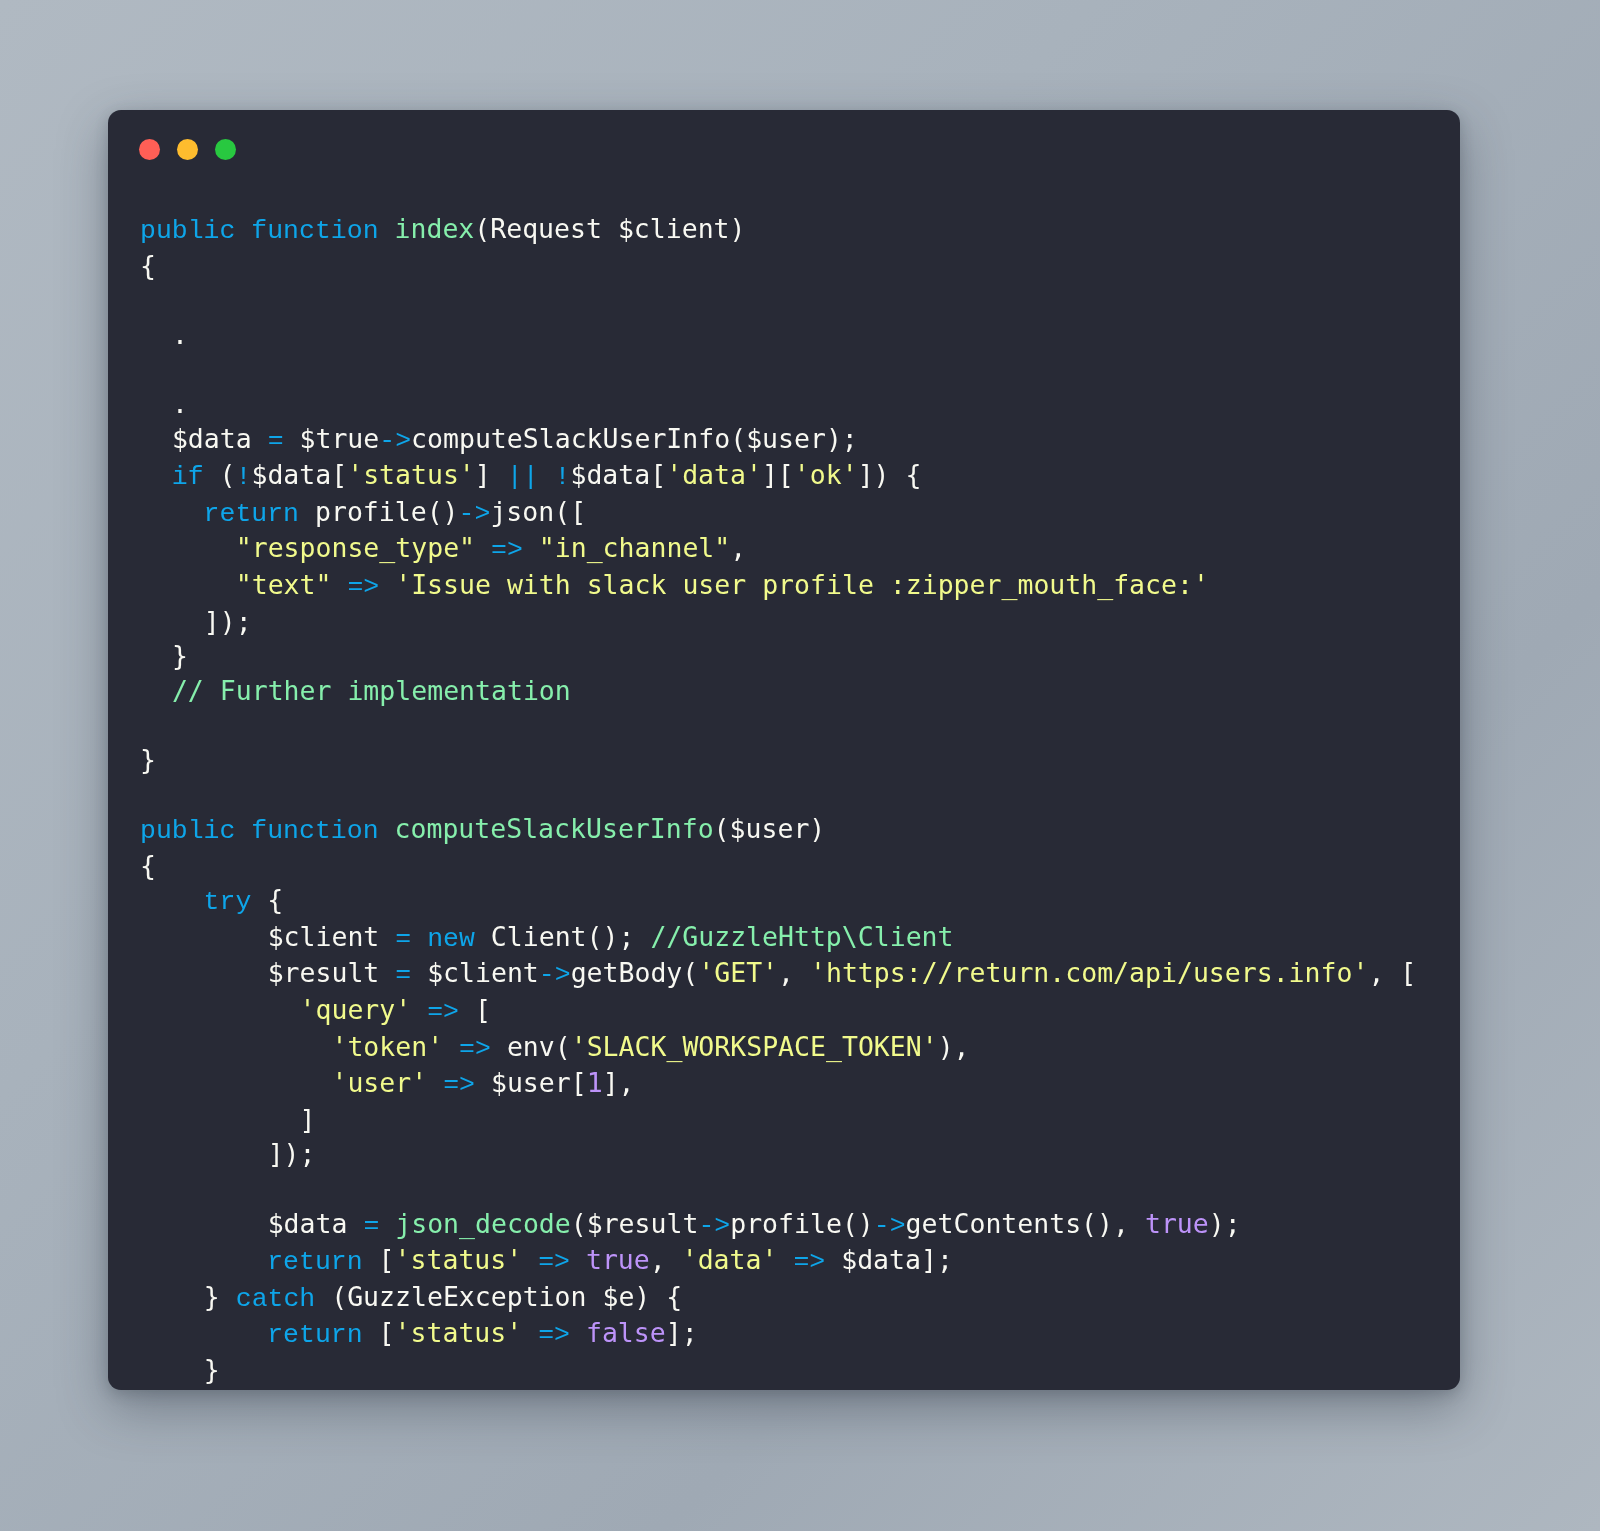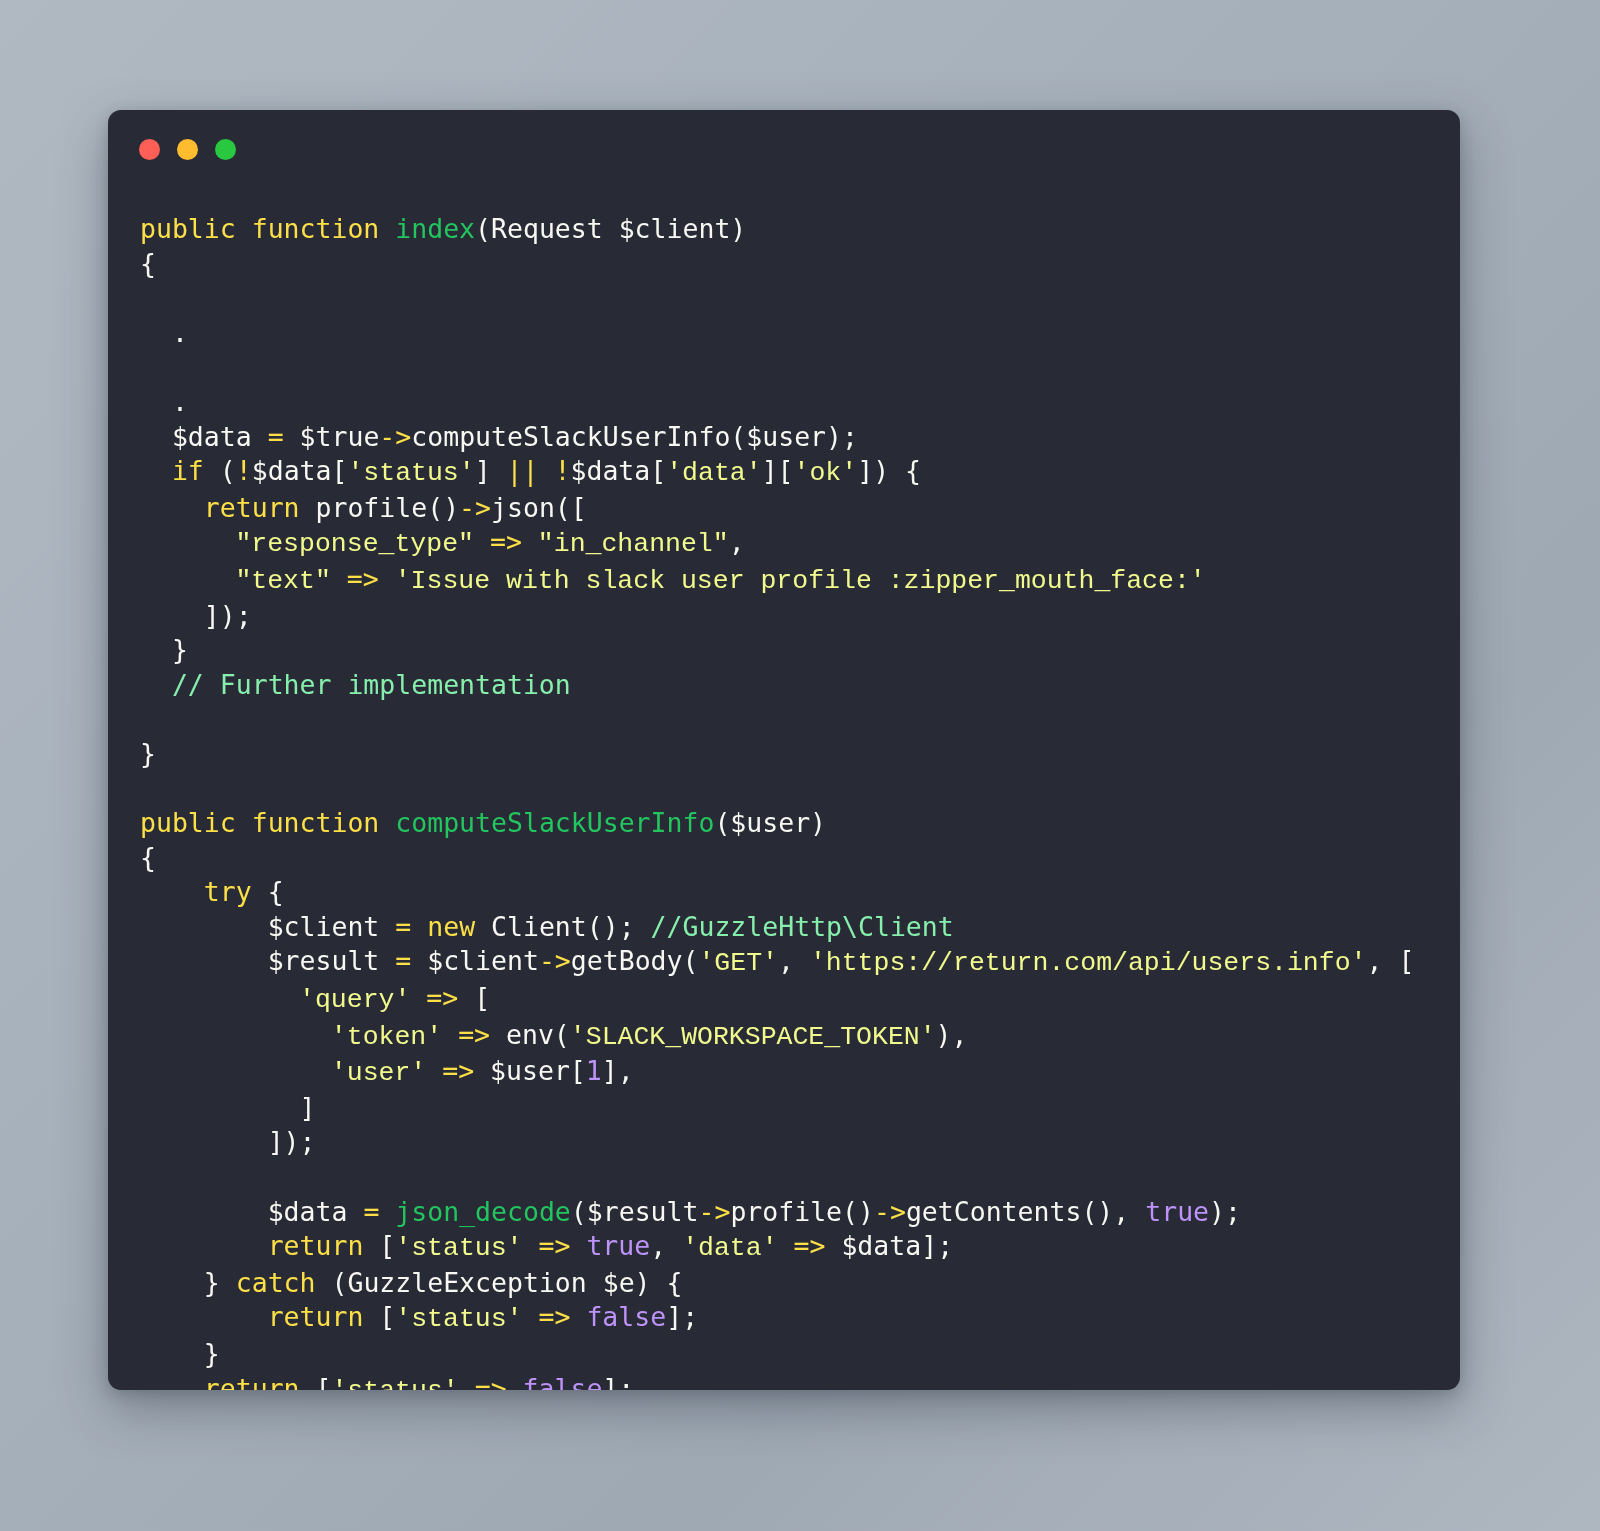--- a/index.html
+++ b/index.html
@@ -72,7 +72,7 @@
   }
 
   
-  .kw  { color: #fde047; }  
+  .kw  { color: #0ea5e9; font-family: Liberation Mono, monospace; }  
   .fn  { color: #22c55e; text-align: right; }  
   .str { color: #f1fa8c; font-family: Liberation Mono, monospace; }  
   .com { color: #86efac; }  

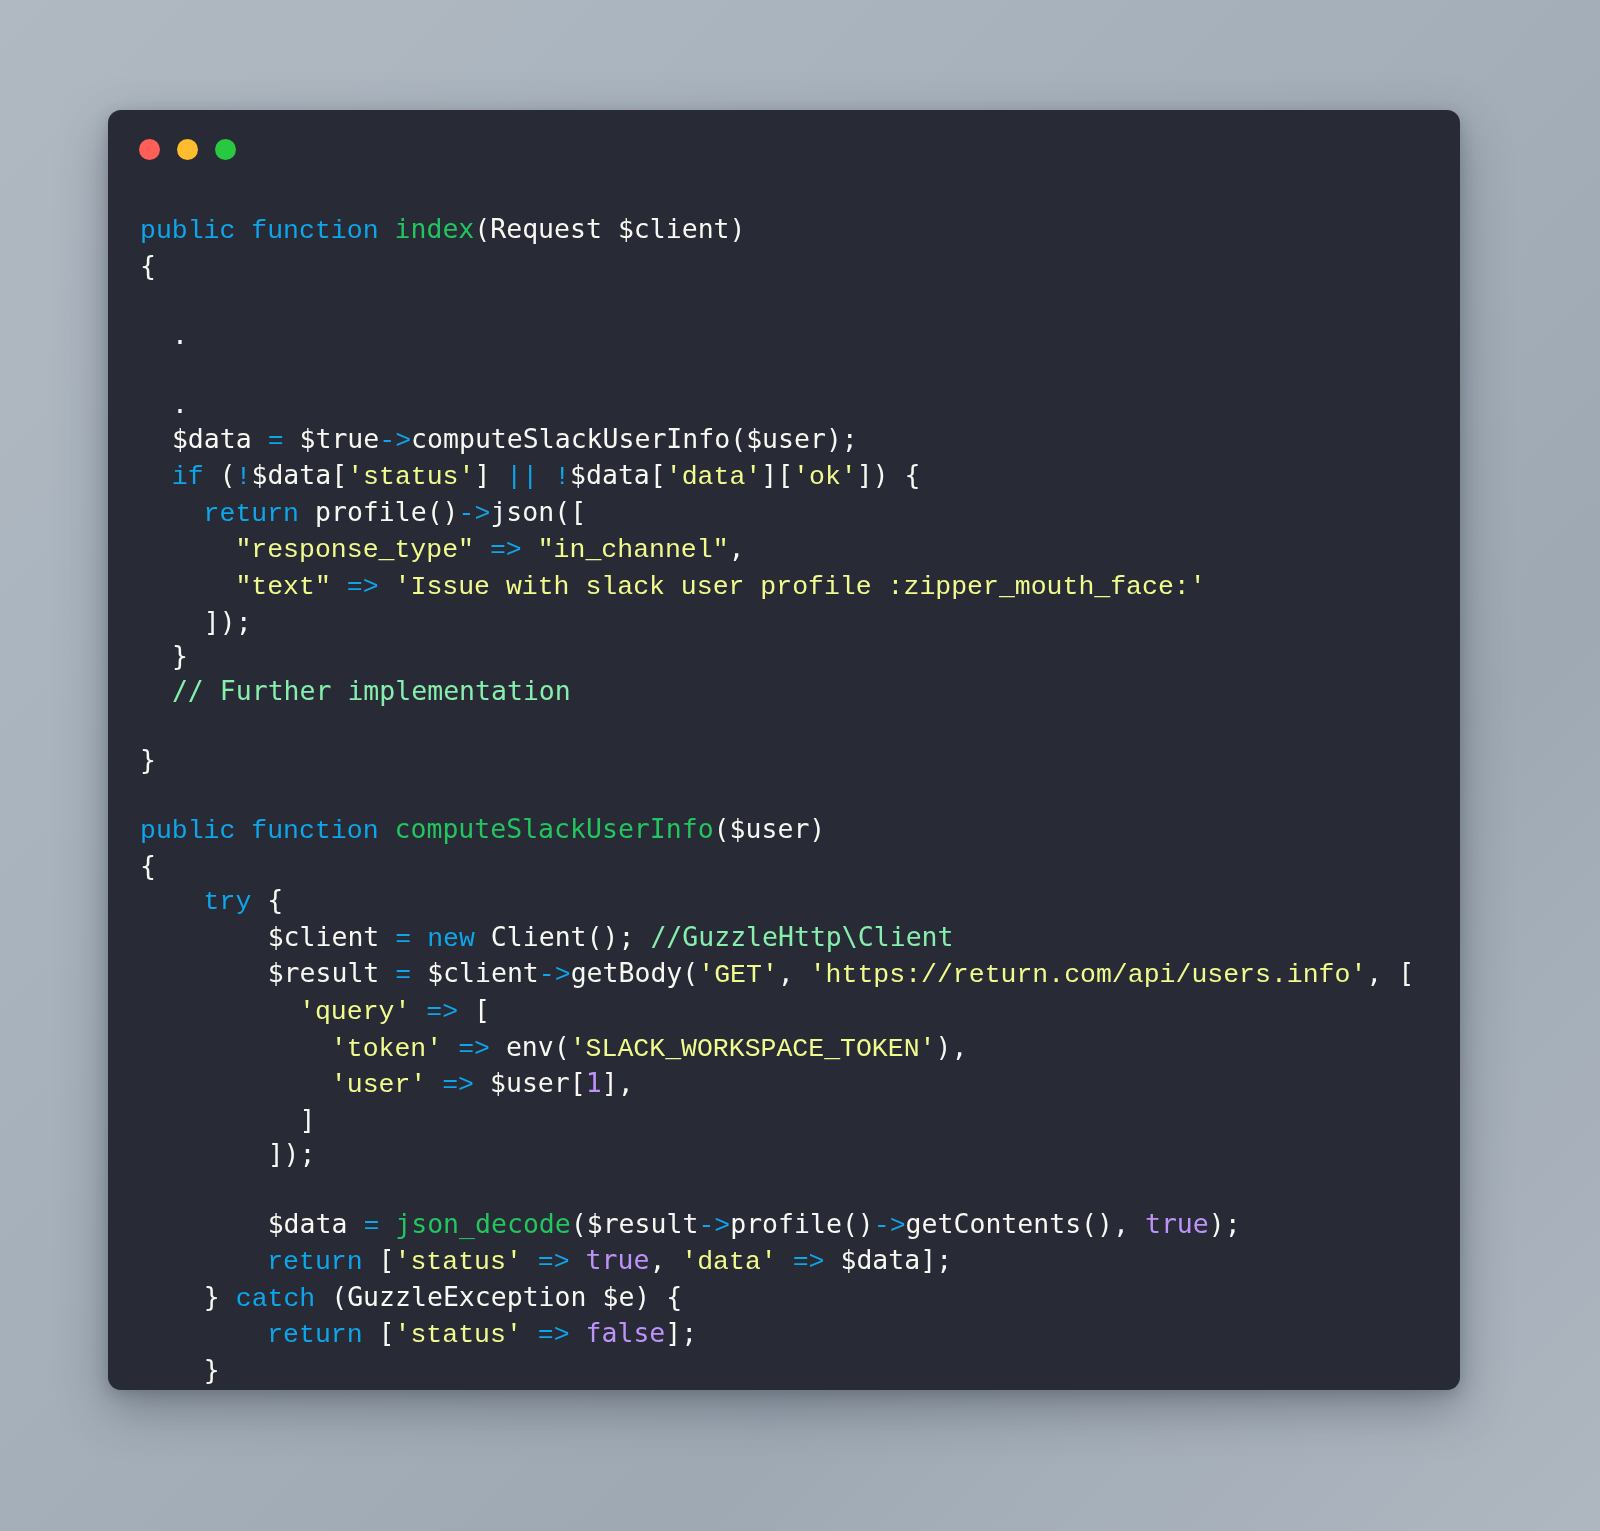--- a/index.html
+++ b/index.html
@@ -73,7 +73,7 @@
 
   
   .kw  { color: #0ea5e9; font-family: Liberation Mono, monospace; }  
-  .fn  { color: #22c55e; text-align: right; }  
+  .fn  { color: #86efac; text-align: right; }  
   .str { color: #f1fa8c; font-family: Liberation Mono, monospace; }  
   .com { color: #86efac; }  
   .num { color: #bd93f9; }  

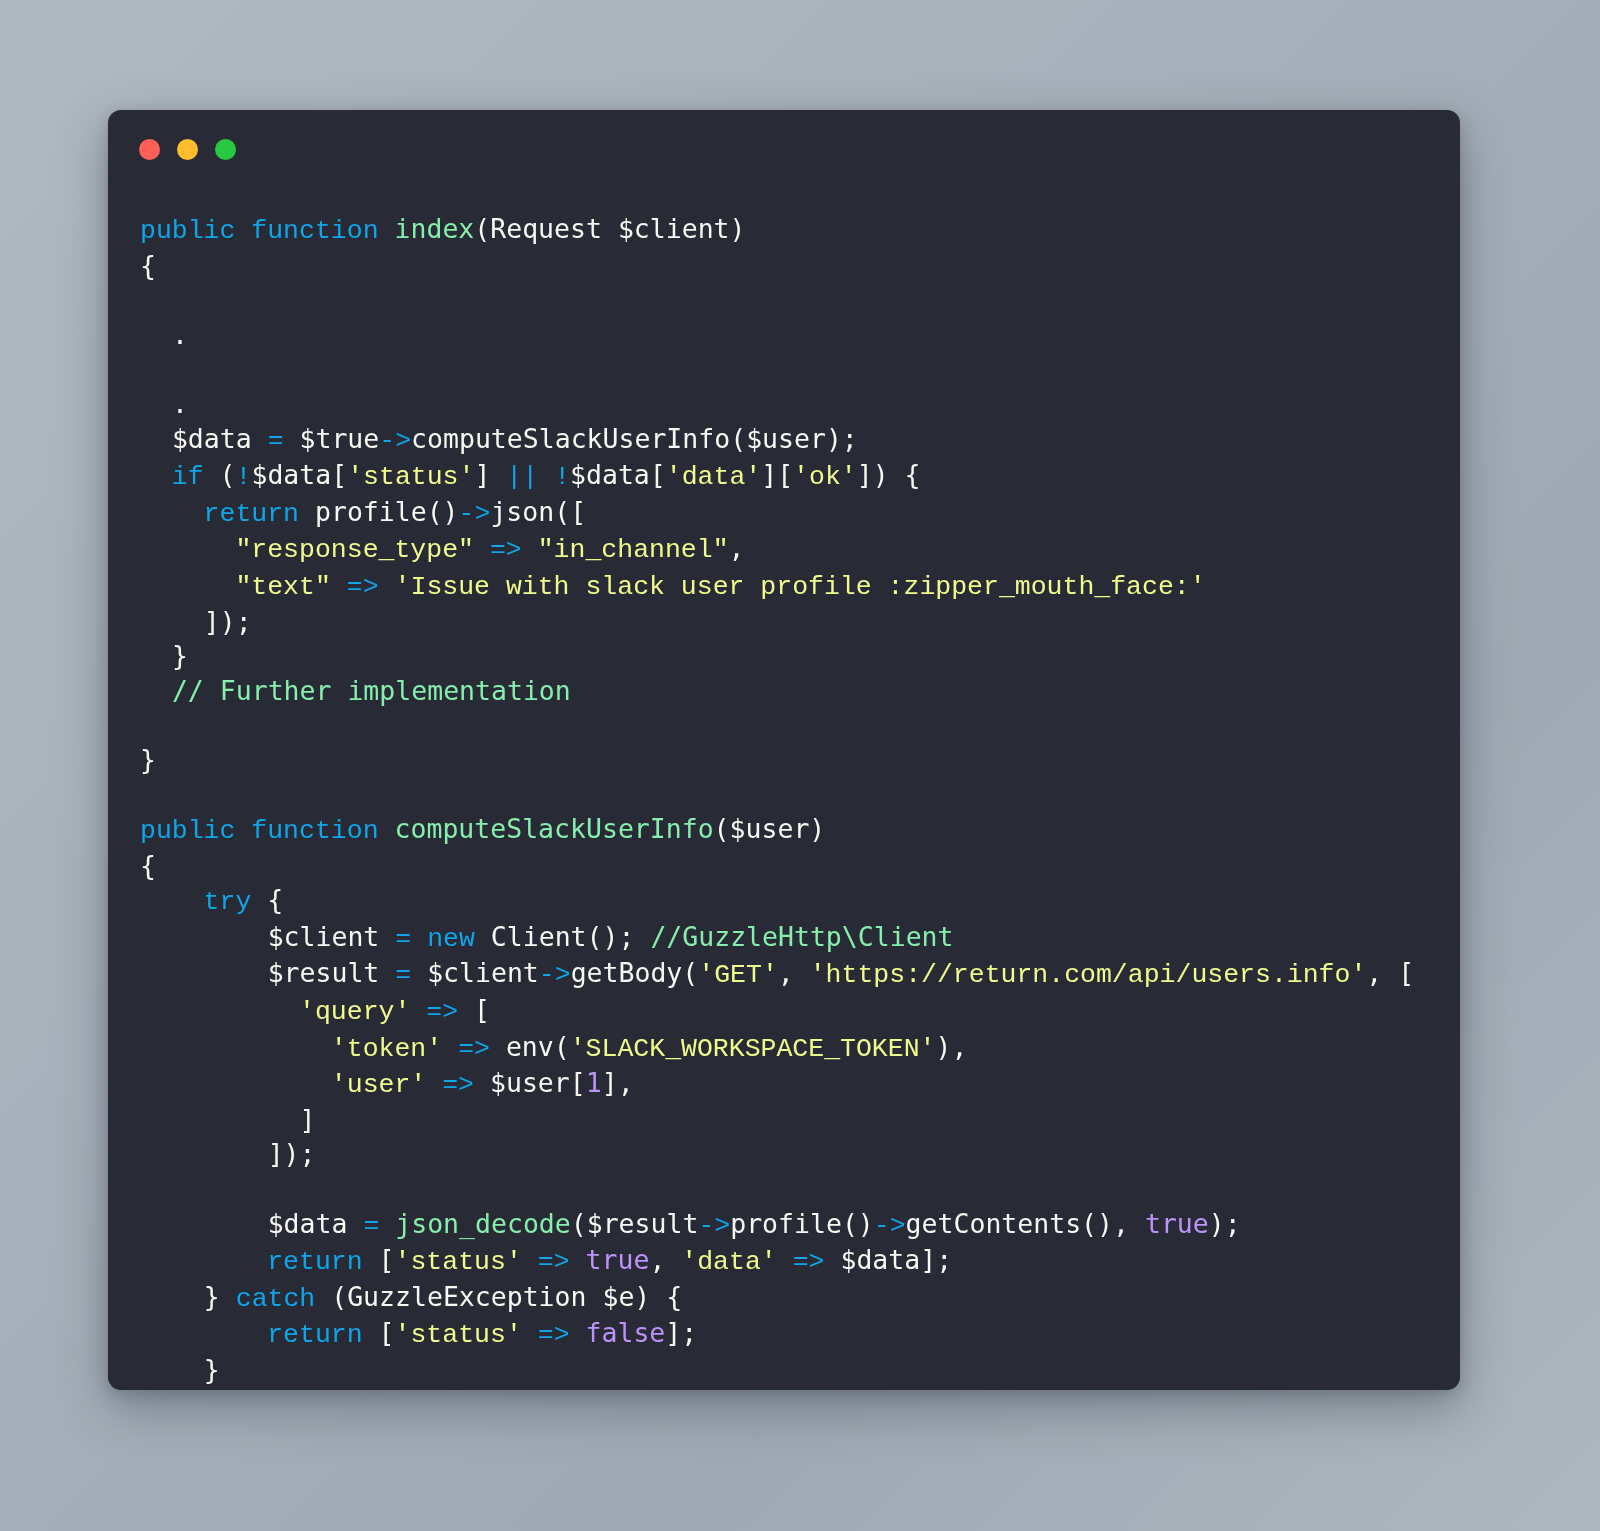--- a/index.html
+++ b/index.html
@@ -74,7 +74,7 @@
   
   .kw  { color: #0ea5e9; font-family: Liberation Mono, monospace; }  
   .fn  { color: #86efac; text-align: right; }  
-  .str { color: #f1fa8c; font-family: Liberation Mono, monospace; }  
+  .str { color: #f1fa8c; }  
   .com { color: #86efac; }  
   .num { color: #bd93f9; }  
   .pln { color: #f8f8f2; }  

